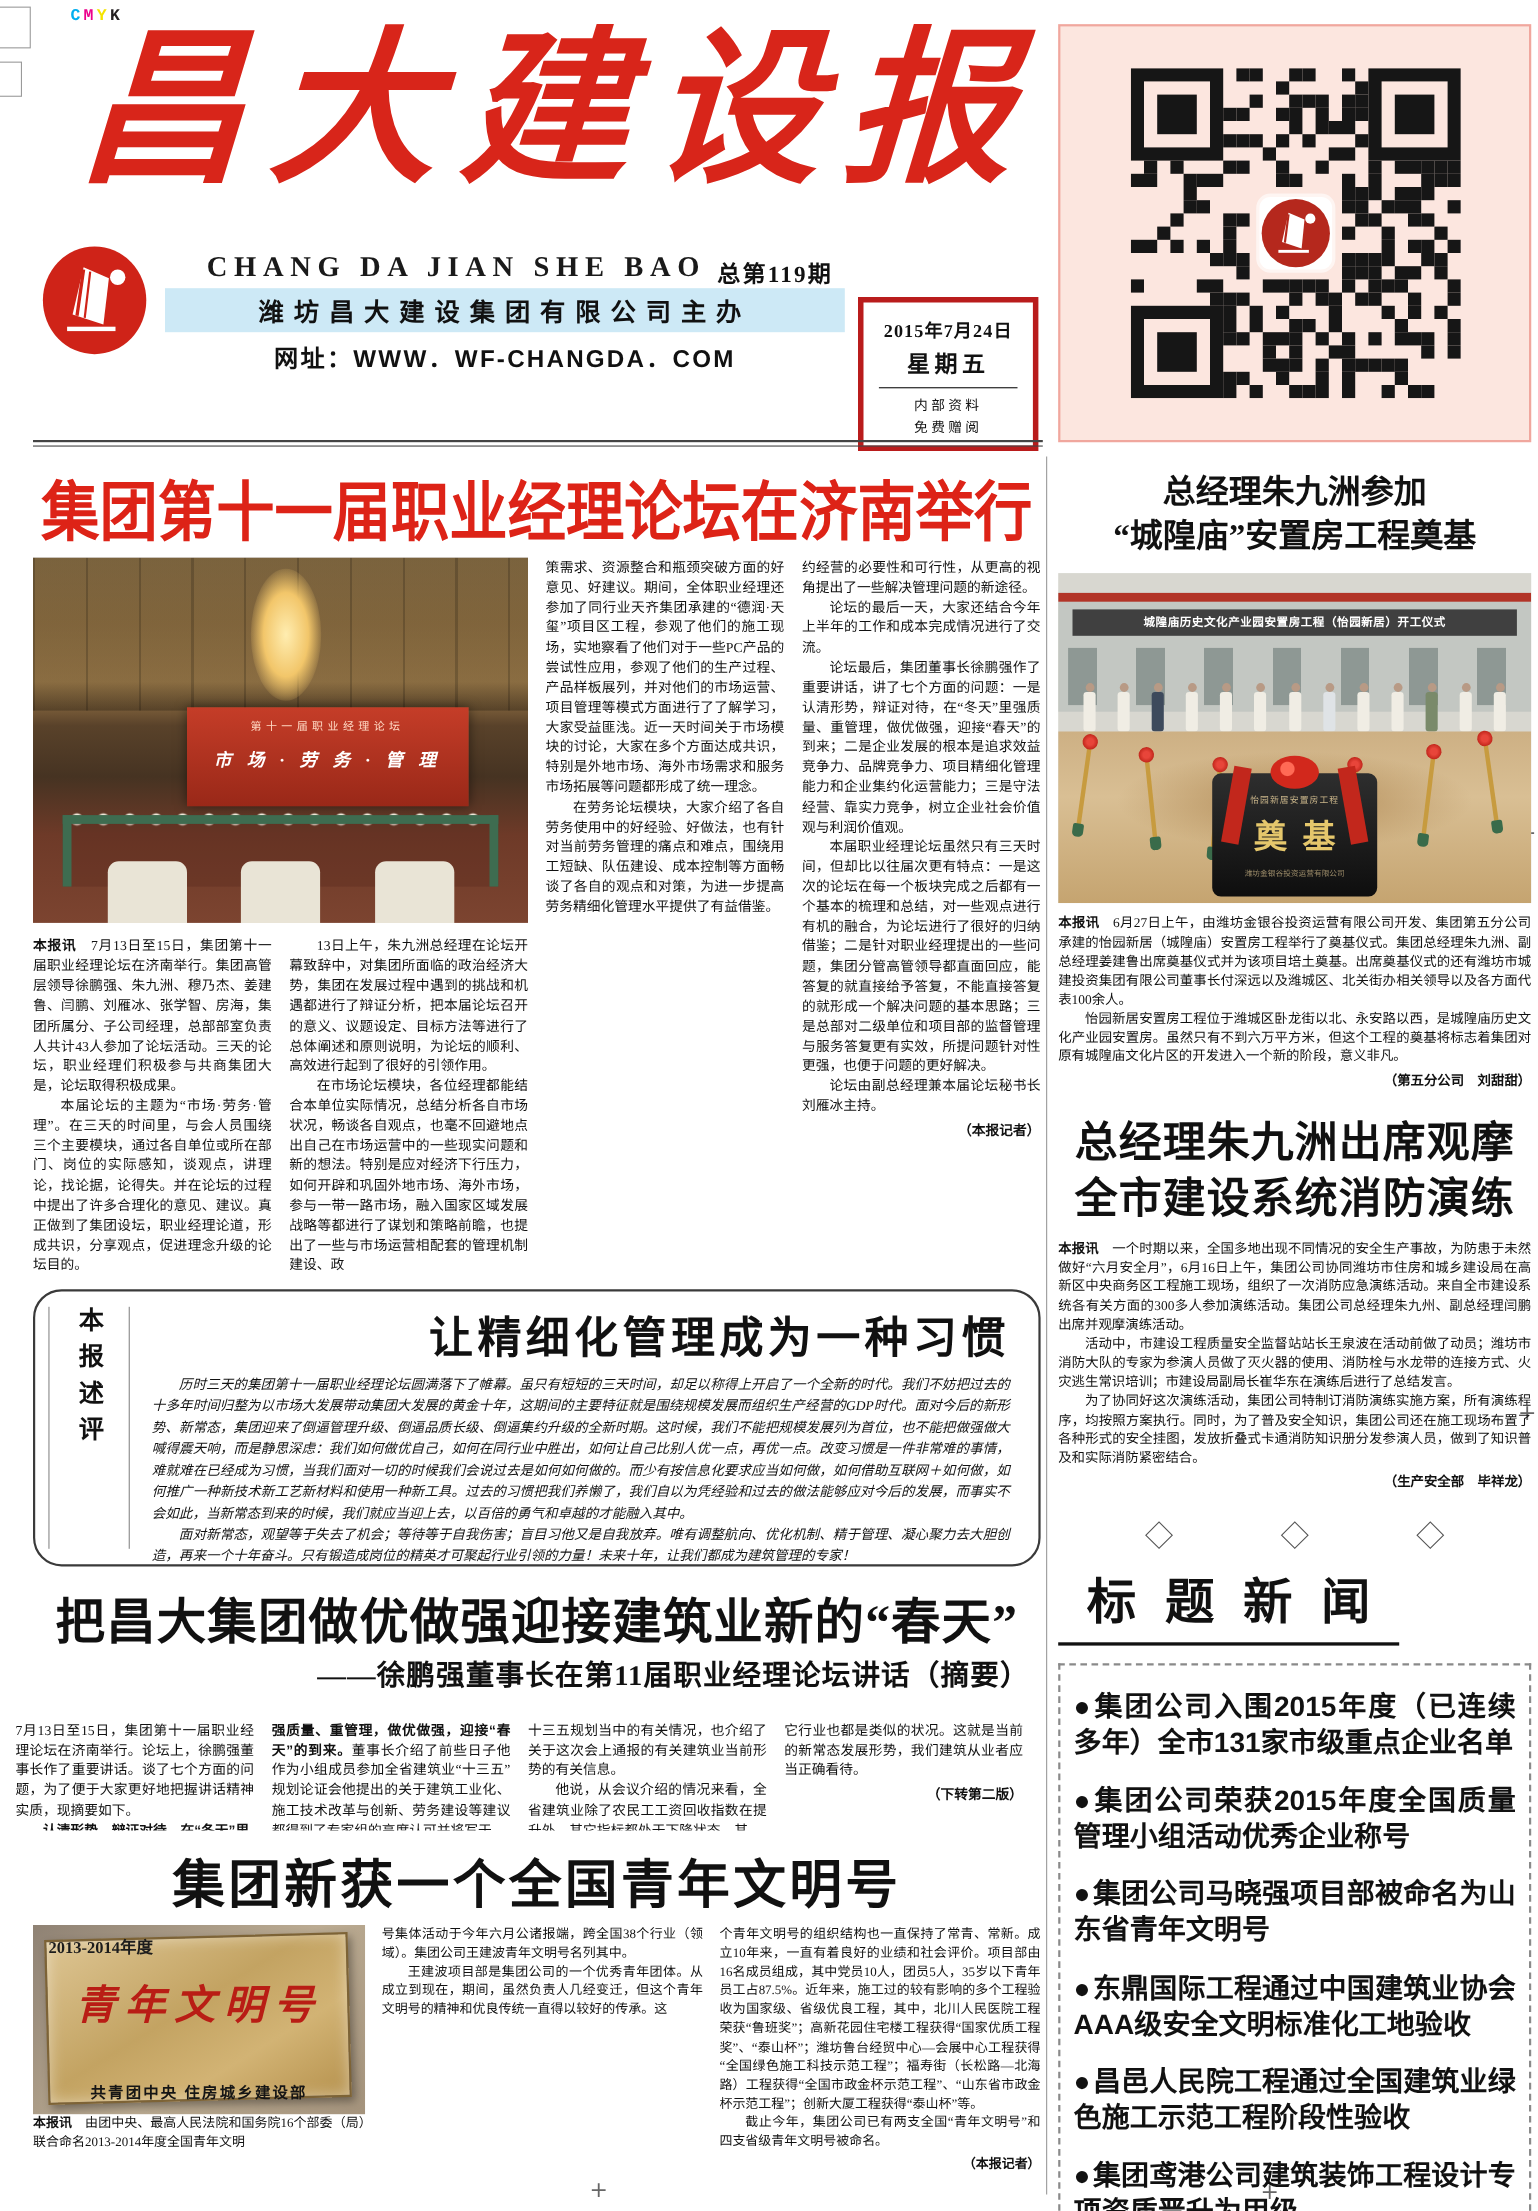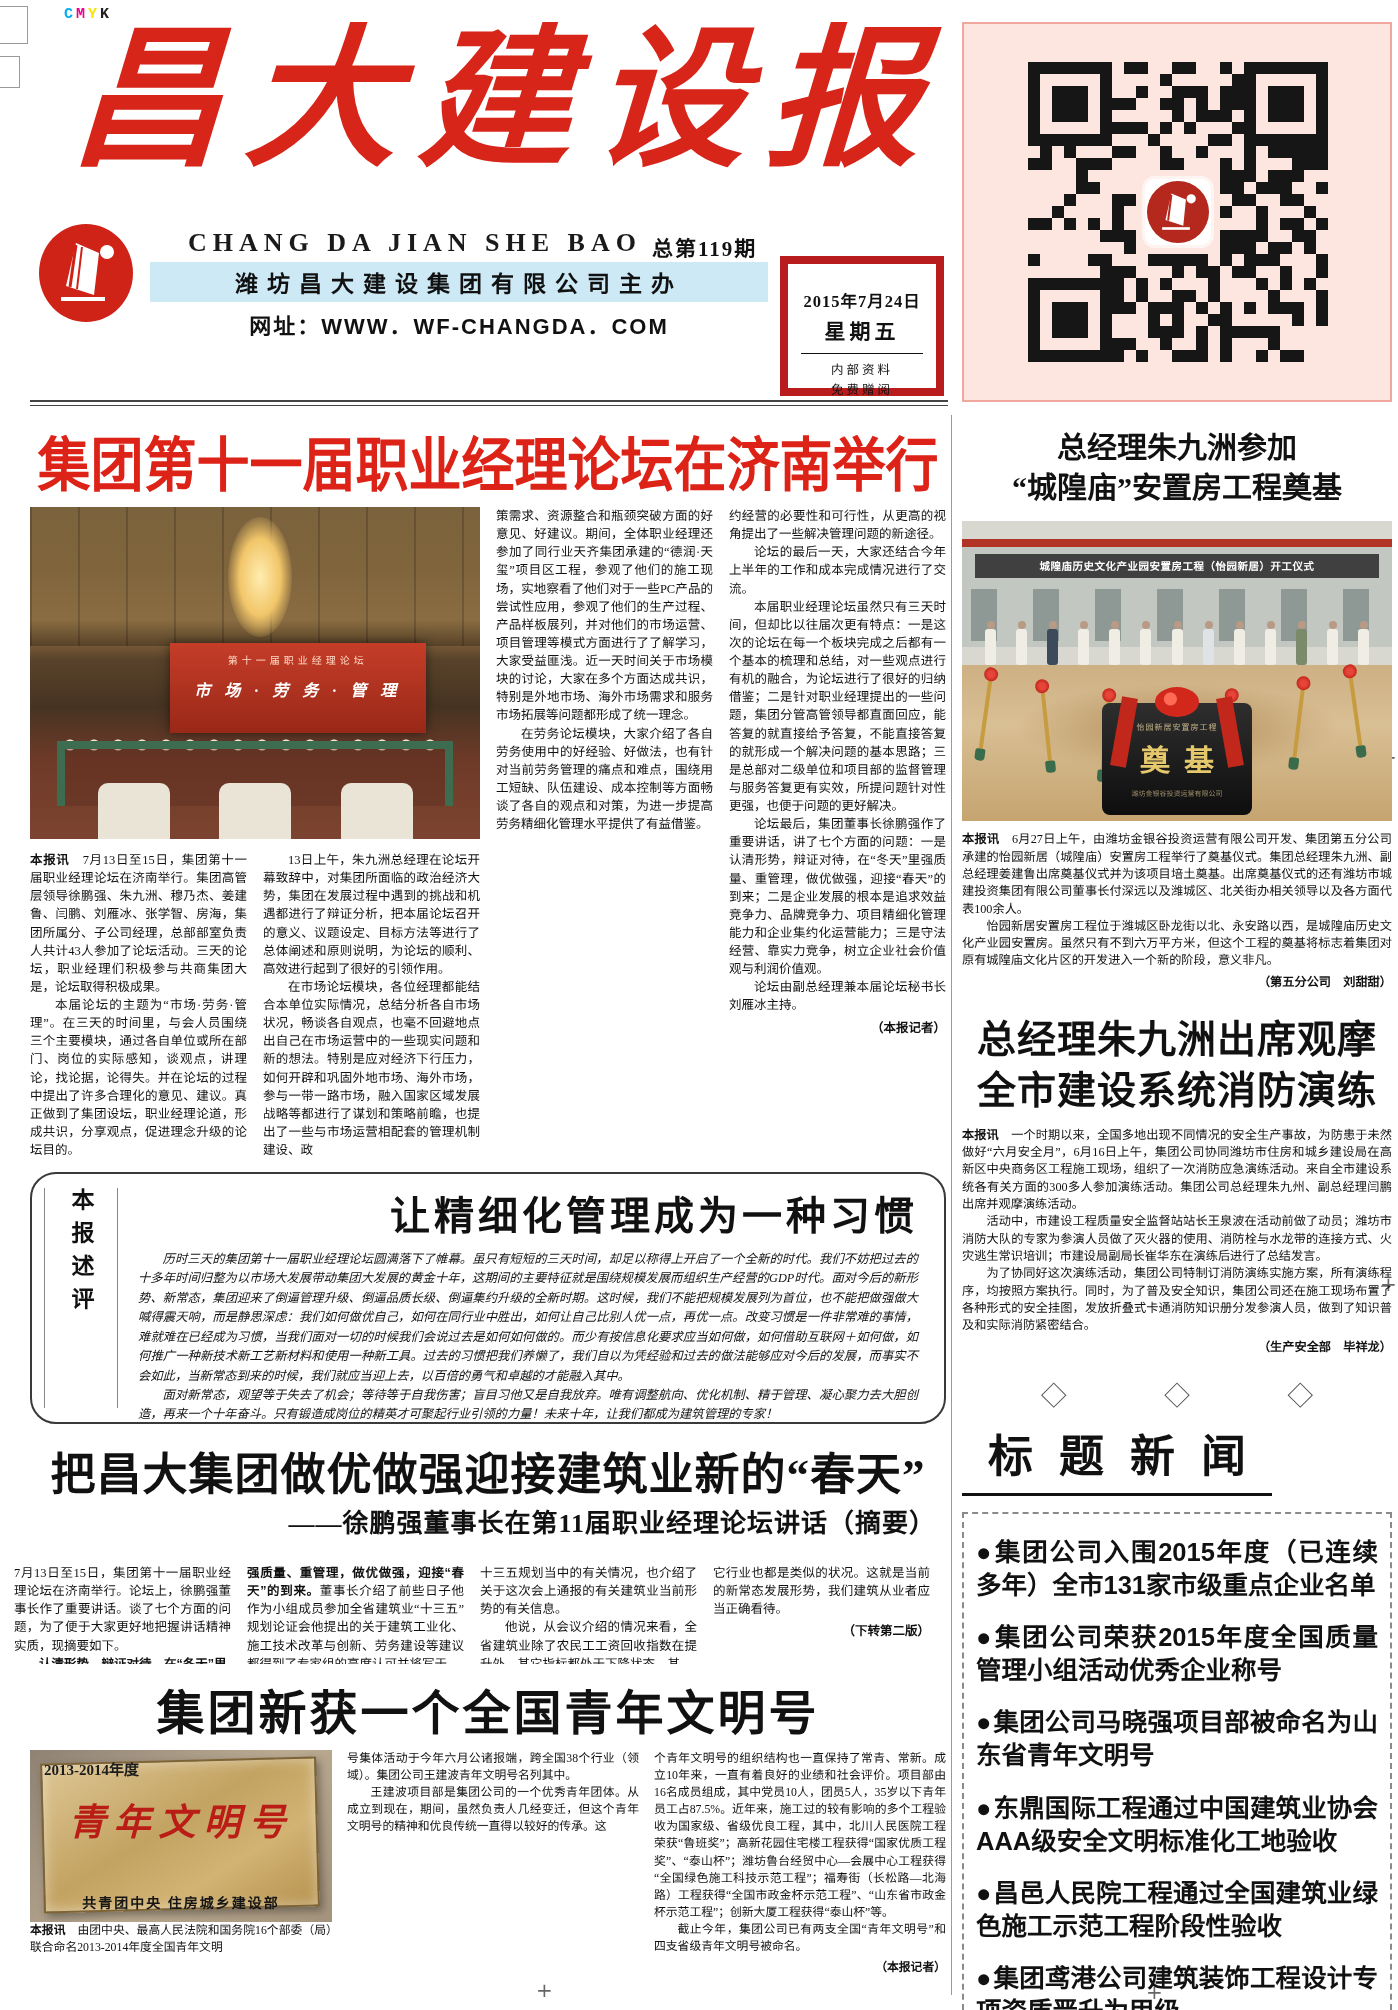--- a/index.html
+++ b/index.html
@@ -29,8 +29,8 @@
       display:flex;align-items:center;justify-content:center;font-size:23px;font-weight:bold;letter-spacing:9px;}
   .website{position:absolute;left:150px;top:308px;width:618px;text-align:center;
       font-size:22px;font-weight:bold;letter-spacing:2px;font-family:"Liberation Sans",sans-serif;}
-  .date-box{position:absolute;left:780px;top:256px;width:164px;height:140px;border:8px solid #b91c1c;
-      display:flex;flex-direction:column;align-items:center;padding-top:24px;box-sizing:border-box;background:#fff;}
+  .date-box{position:absolute;left:780px;top:270px;width:164px;height:140px;border:5px solid #b91c1c;
+      display:flex;flex-direction:column;align-items:center;padding-top:12px;box-sizing:border-box;background:#fff;}
   .date-box .d1{font-size:16.5px;font-weight:bold;letter-spacing:1px;}
   .date-box .d2{font-size:21px;font-weight:bold;margin-top:3px;letter-spacing:4px;}
   .date-box .dsep{width:82%;border-top:1.5px solid #111;margin:8px 0 6px 0;}

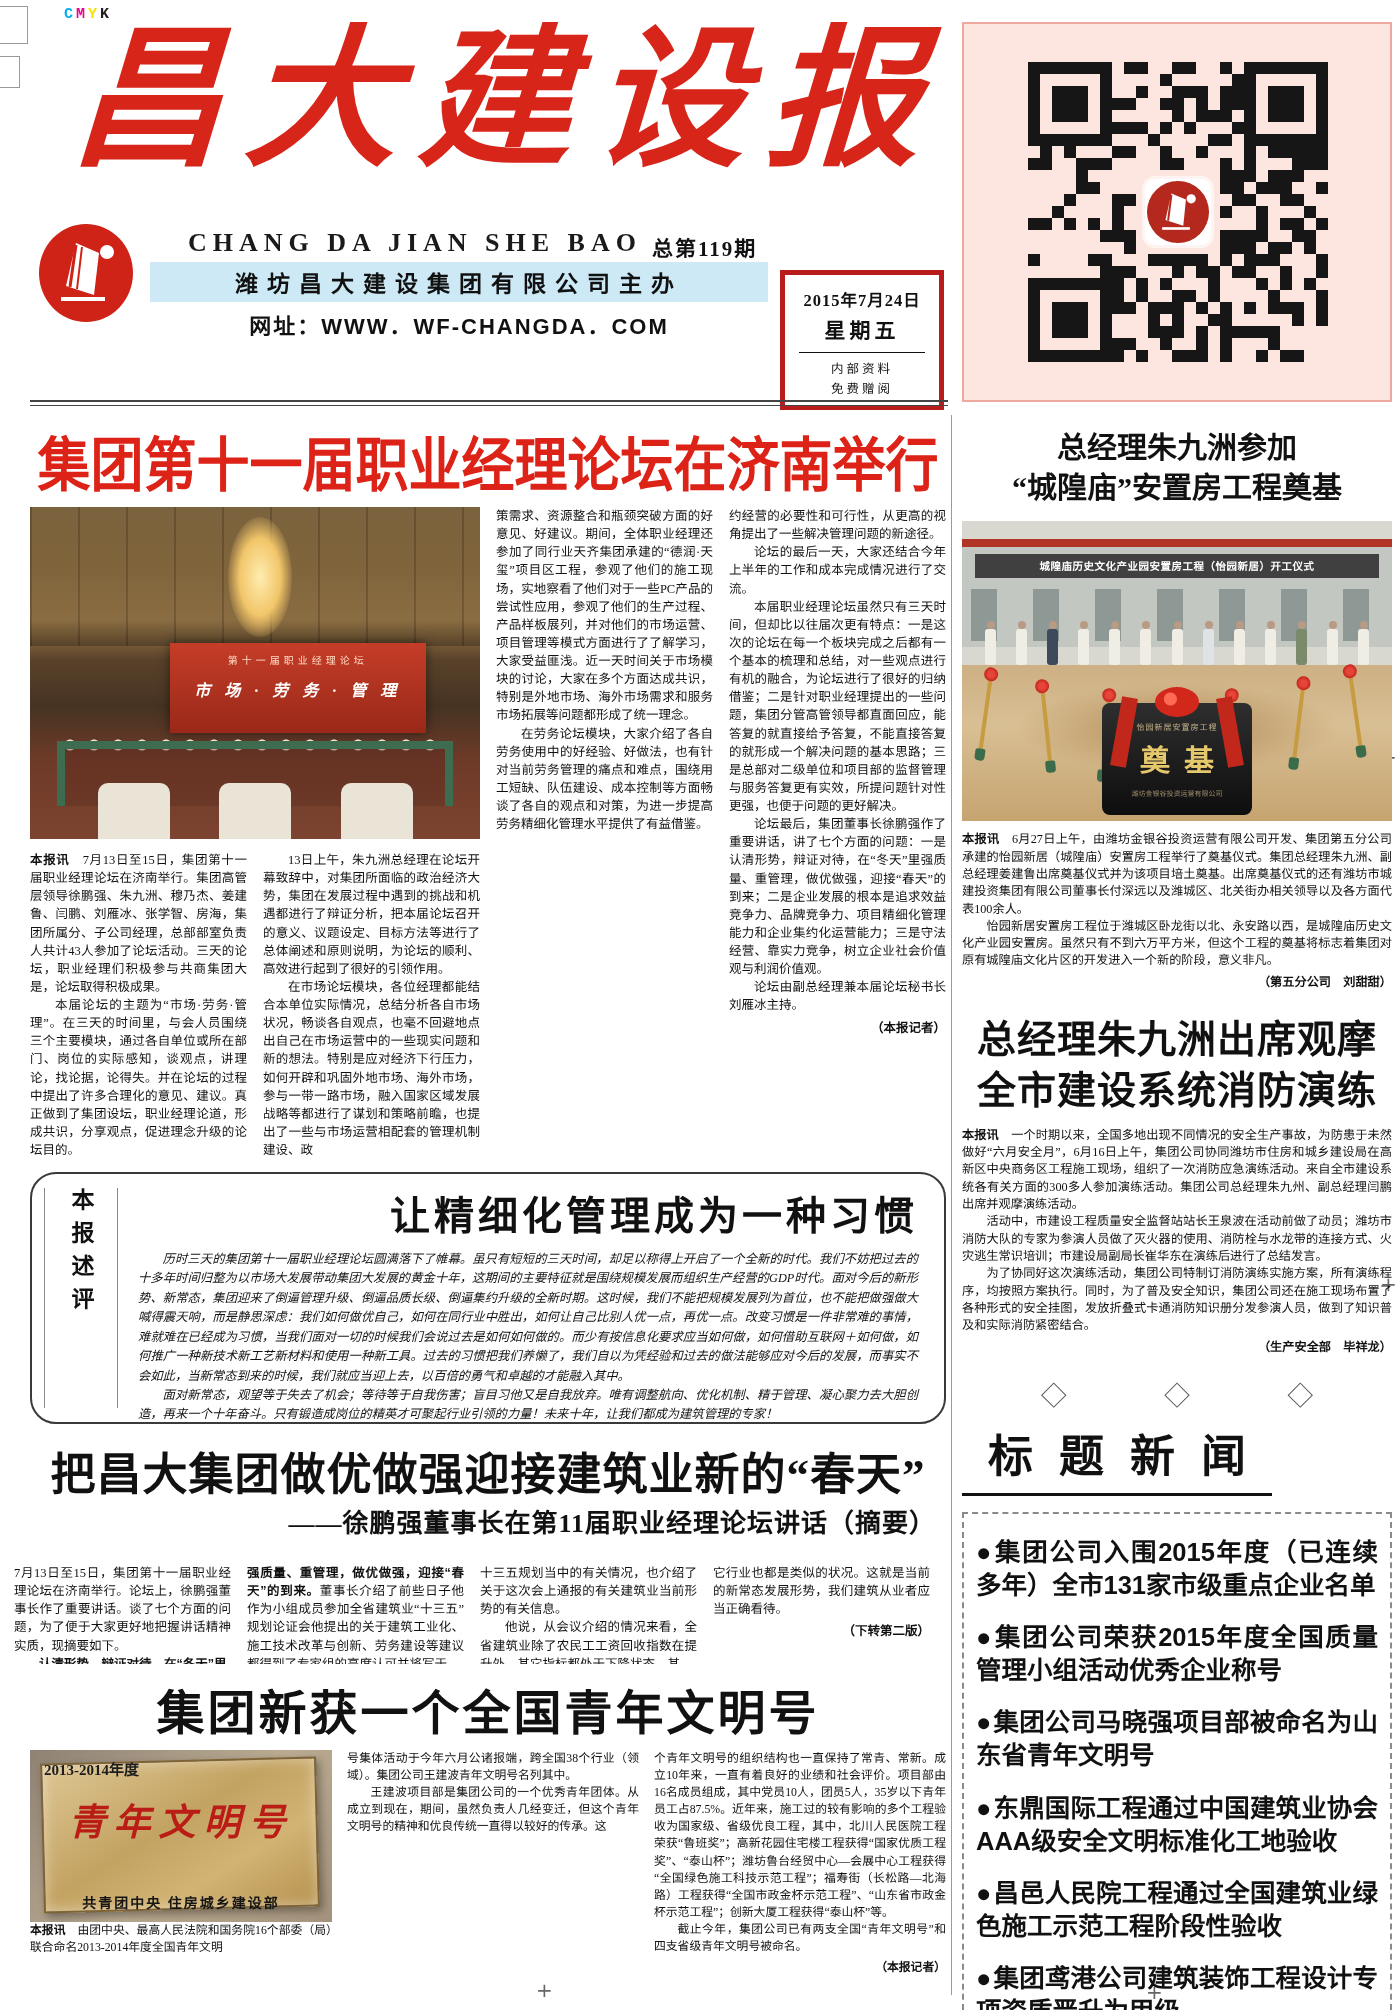--- a/index.html
+++ b/index.html
@@ -465,8 +465,8 @@
     <div class="cell a1-c4">
       <p class="noind">约经营的必要性和可行性，从更高的视角提出了一些解决管理问题的新途径。</p>
       <p>论坛的最后一天，大家还结合今年上半年的工作和成本完成情况进行了交流。</p>
+      <p>论坛最后，集团董事长徐鹏强作了重要讲话，讲了七个方面的问题：一是认清形势，辩证对待，在“冬天”里强质量、重管理，做优做强，迎接“春天”的到来；二是企业发展的根本是追求效益竞争力、品牌竞争力、项目精细化管理能力和企业集约化运营能力；三是守法经营、靠实力竞争，树立企业社会价值观与利润价值观。</p>
       <p>本届职业经理论坛虽然只有三天时间，但却比以往届次更有特点：一是这次的论坛在每一个板块完成之后都有一个基本的梳理和总结，对一些观点进行有机的融合，为论坛进行了很好的归纳借鉴；二是针对职业经理提出的一些问题，集团分管高管领导都直面回应，能答复的就直接给予答复，不能直接答复的就形成一个解决问题的基本思路；三是总部对二级单位和项目部的监督管理与服务答复更有实效，所提问题针对性更强，也便于问题的更好解决。</p>
-      <p>论坛最后，集团董事长徐鹏强作了重要讲话，讲了七个方面的问题：一是认清形势，辩证对待，在“冬天”里强质量、重管理，做优做强，迎接“春天”的到来；二是企业发展的根本是追求效益竞争力、品牌竞争力、项目精细化管理能力和企业集约化运营能力；三是守法经营、靠实力竞争，树立企业社会价值观与利润价值观。</p>
       <p>论坛由副总经理兼本届论坛秘书长刘雁冰主持。</p>
       <div class="sign">（本报记者）</div>
     </div>

